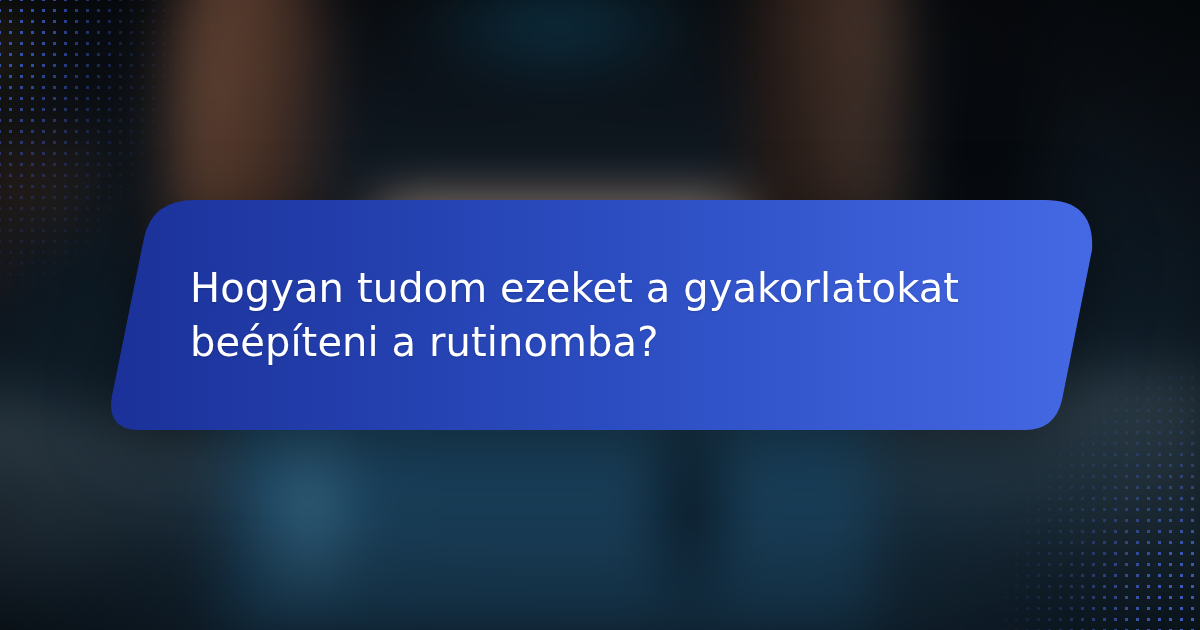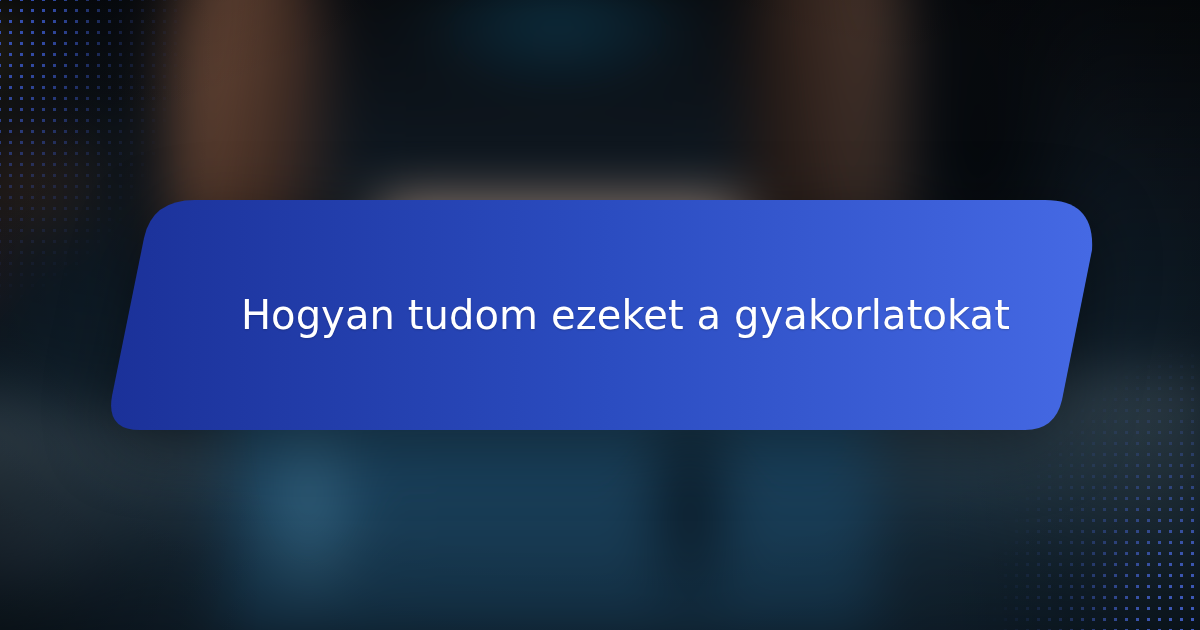--- a/index.html
+++ b/index.html
@@ -192,7 +192,7 @@
     inset: 0;
     display: flex;
     flex-direction: column;
-    align-items: flex-end;
+    align-items: flex-start;
     justify-content: center;
     gap: 12px;
     padding: 0 90px;

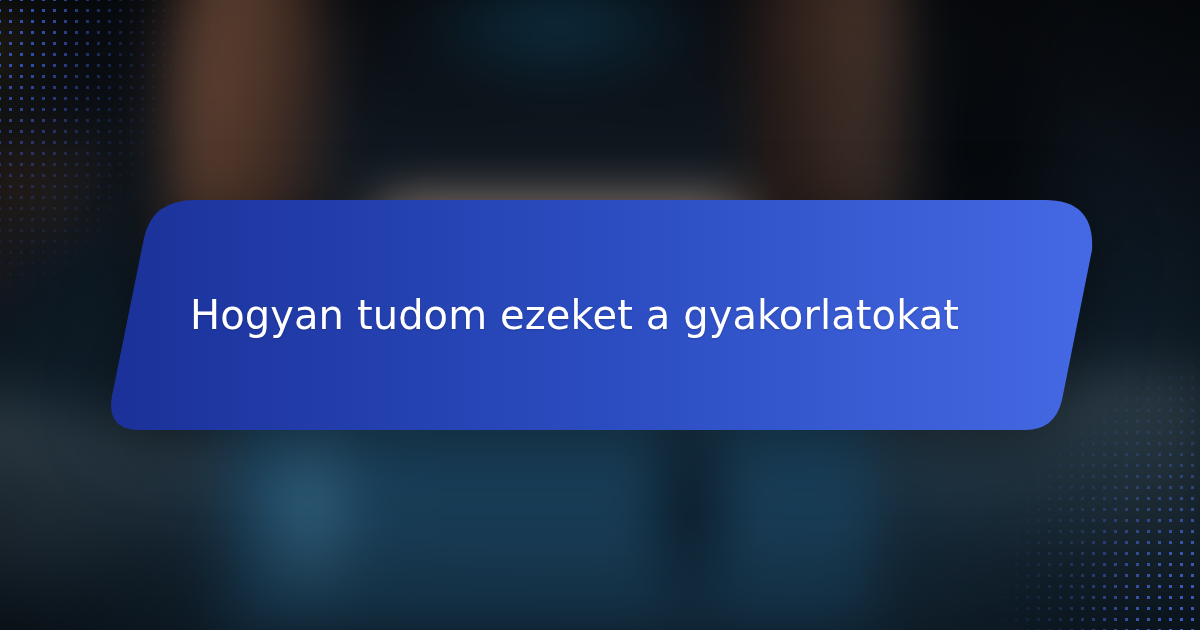--- a/index.html
+++ b/index.html
@@ -260,6 +260,7 @@
 
     <div class="card-text">
       <div class="qline">Hogyan tudom ezeket a gyakorlatokat</div>
+      <div class="qline">beépíteni a rutinomba?</div>
     </div>
   </div>
 

